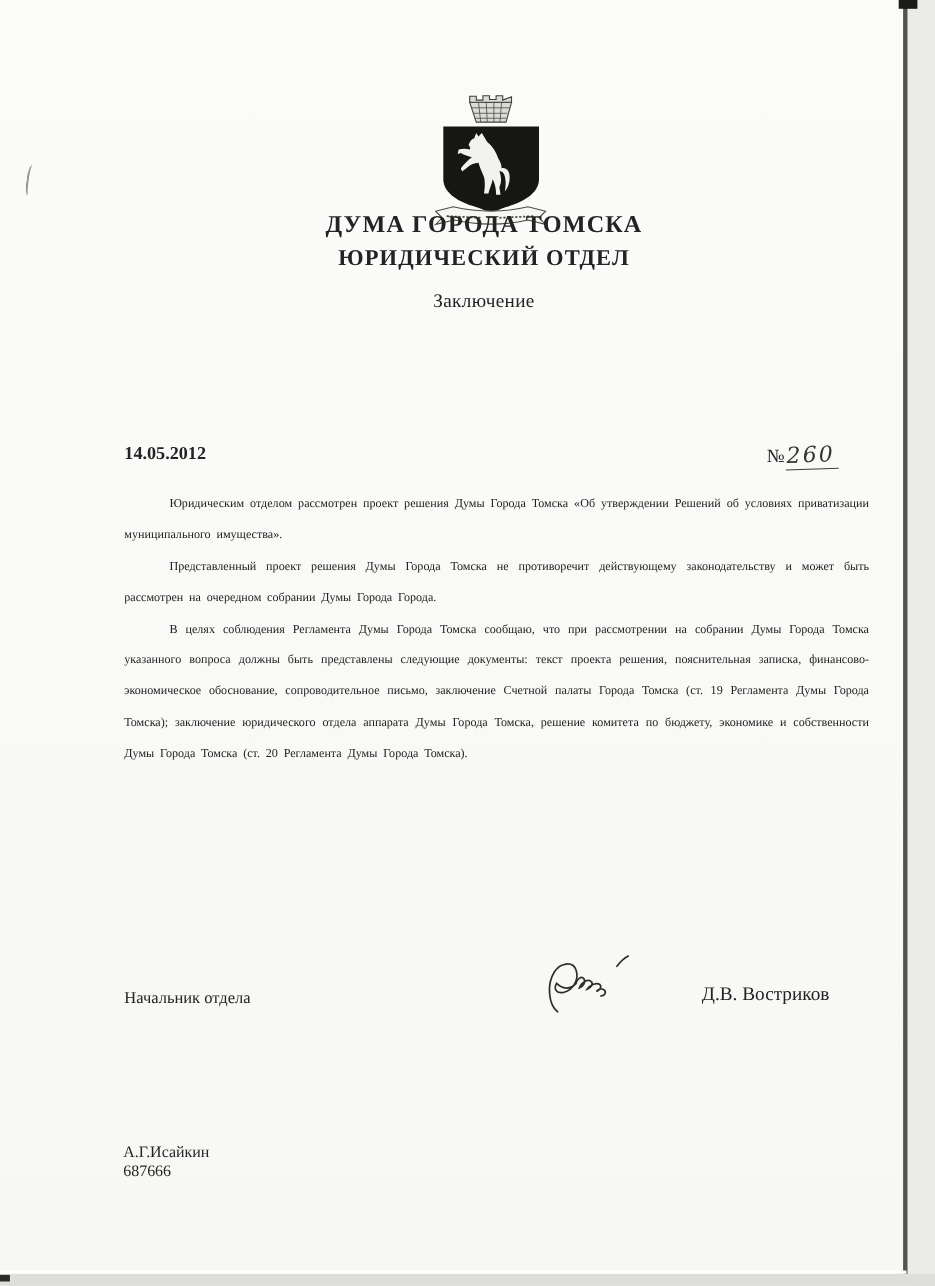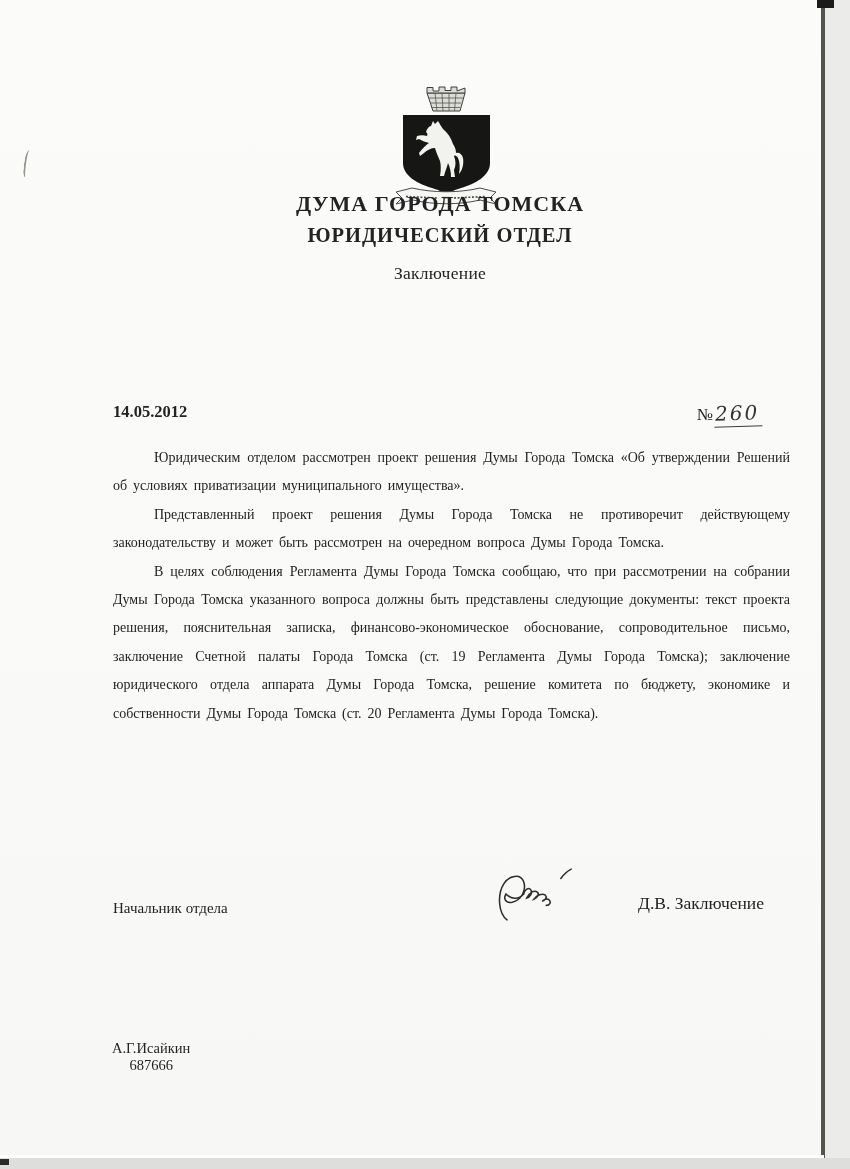--- a/index.html
+++ b/index.html
@@ -50,7 +50,7 @@
   
   .body-text{
     position:absolute;left:113px;width:677px;top:444px;
-    font-size:14px;line-height:28.4px;text-align:justify;
+    font-size:11px;line-height:28.4px;text-align:justify;
     word-spacing:2.5px;
   }
   .body-text p{margin:0;text-indent:41px;}

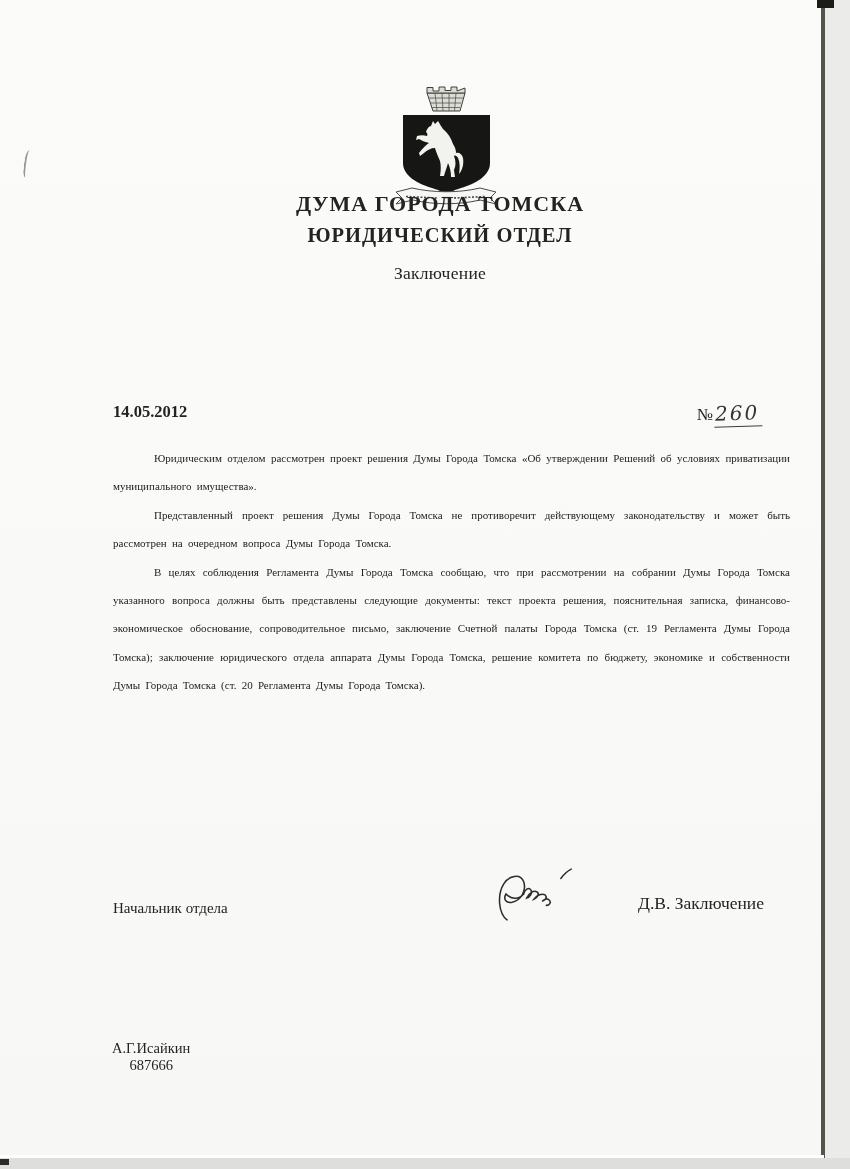--- a/index.html
+++ b/index.html
@@ -120,7 +120,7 @@
 
   <div class="body-text">
     <p>Юридическим отделом рассмотрен проект решения Думы Города Томска «Об утверждении Решений об условиях приватизации муниципального имущества».</p>
-    <p>Представленный проект решения Думы Города Томска не противоречит действующему законодательству и может быть рассмотрен на очередном вопроса Думы Города Томска.</p>
+    <p>Представленный проект решения Думы Города Томска не противоречит действующему законодательству и может быть рассмотрен на очередном собрании Думы Города Города.</p>
     <p>В целях соблюдения Регламента Думы Города Томска сообщаю, что при рассмотрении на собрании Думы Города Томска указанного вопроса должны быть представлены следующие документы: текст проекта решения, пояснительная записка, финансово-экономическое обоснование, сопроводительное письмо, заключение Счетной палаты Города Томска (ст. 19 Регламента Думы Города Томска); заключение юридического отдела аппарата Думы Города Томска, решение комитета по бюджету, экономике и собственности Думы Города Томска (ст. 20 Регламента Думы Города Томска).</p>
   </div>
 

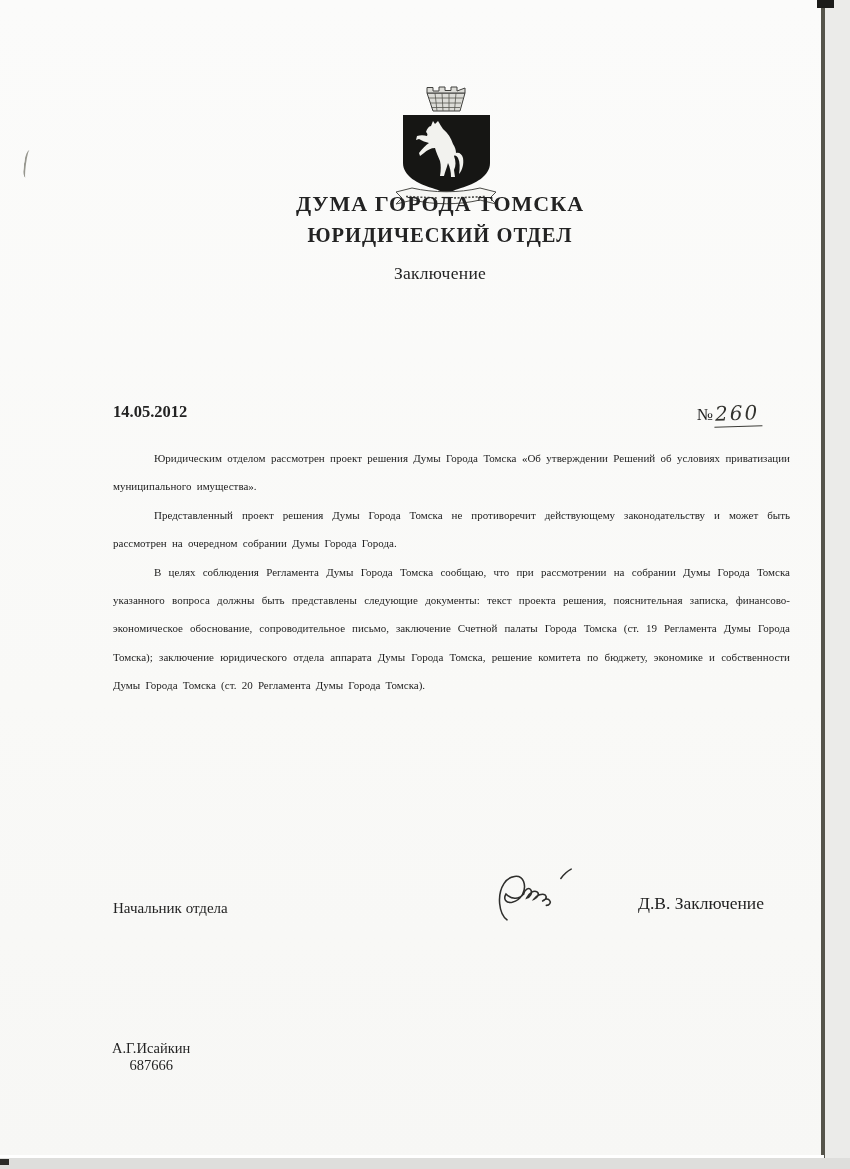--- a/index.html
+++ b/index.html
@@ -132,7 +132,7 @@
       <path d="M64,14 C67,10 70,7 74,5"></path>
     </g>
   </svg>
-  <div class="sig-name">Д.В. Заключение</div>
+  <div class="sig-name">Д.В. Востриков</div>
 
   <div class="executor">
     <div>А.Г.Исайкин</div>

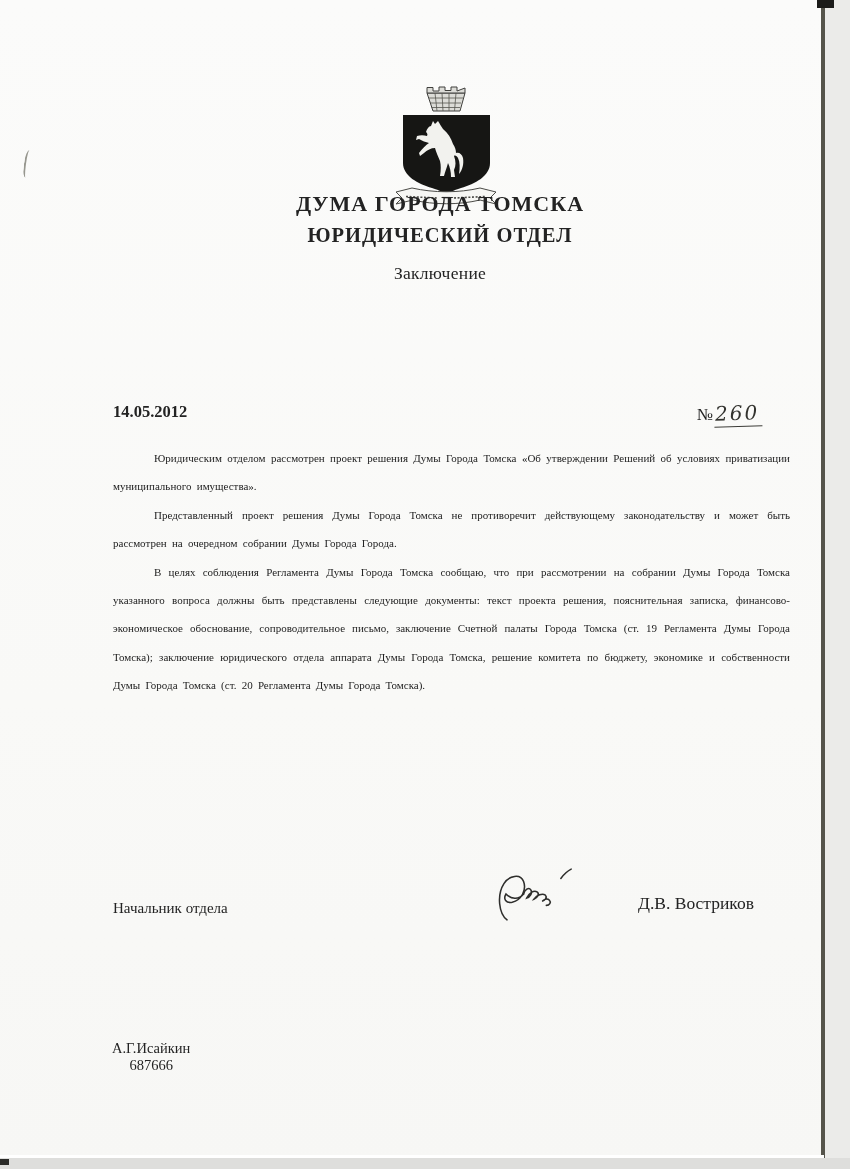--- a/index.html
+++ b/index.html
@@ -59,7 +59,7 @@
   .sig-mark{position:absolute;left:494px;top:864px;width:84px;height:60px;}
   .sig-name{position:absolute;left:638px;top:893px;font-size:17.5px;}
   
-  .executor{position:absolute;left:112px;top:1040px;font-size:14.5px;line-height:16.5px;text-align:center;}
+  .executor{position:absolute;left:112px;top:1040px;font-size:14.5px;line-height:16.5px;}
 </style>
 </head>
 <body>

